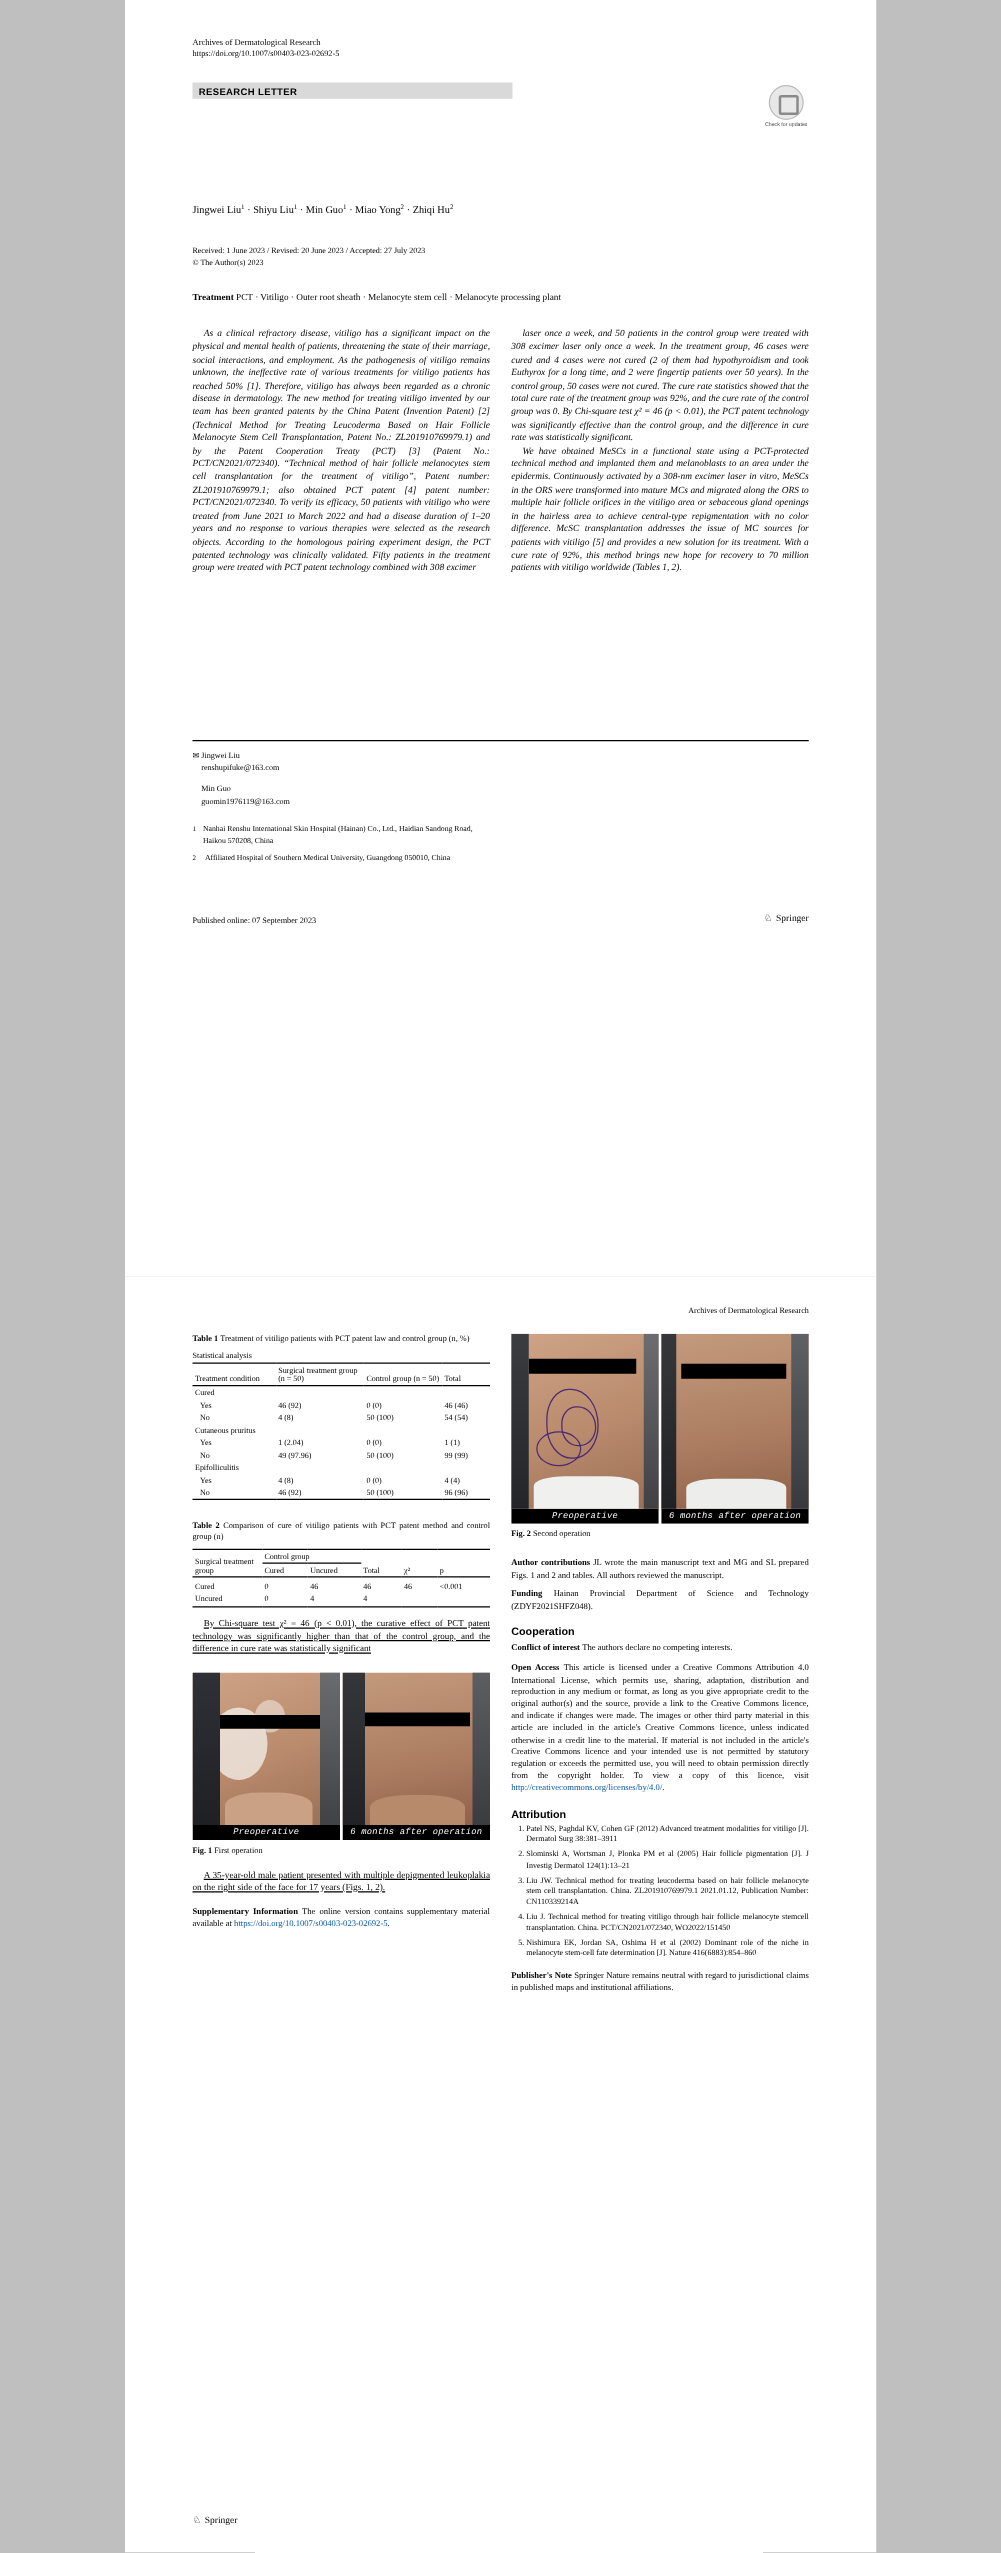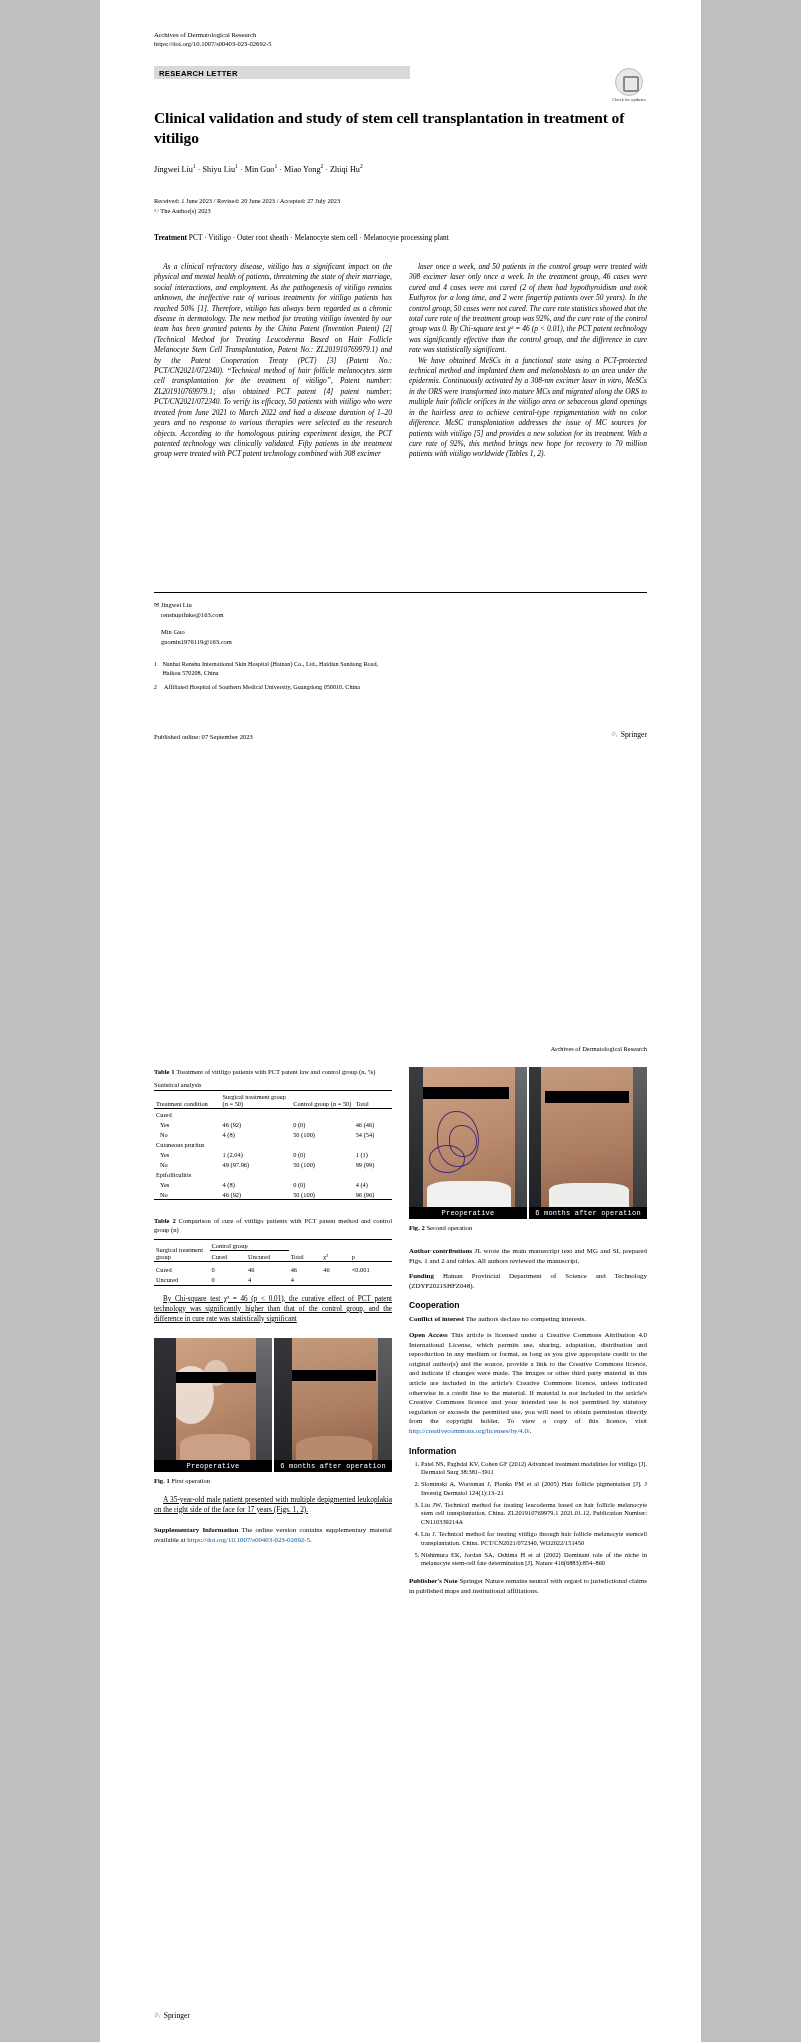--- a/index.html
+++ b/index.html
@@ -107,7 +107,6 @@
       <div class="cm-label">Check for updates</div>
     </div>
 
-    <h1 class="title">Clinical validation and study of stem cell transplantation in treatment of vitiligo</h1>
 
     <div class="authors">
       Jingwei Liu<sup>1</sup> · Shiyu Liu<sup>1</sup> · Min Guo<sup>1</sup> · Miao Yong<sup>2</sup> · Zhiqi Hu<sup>2</sup>

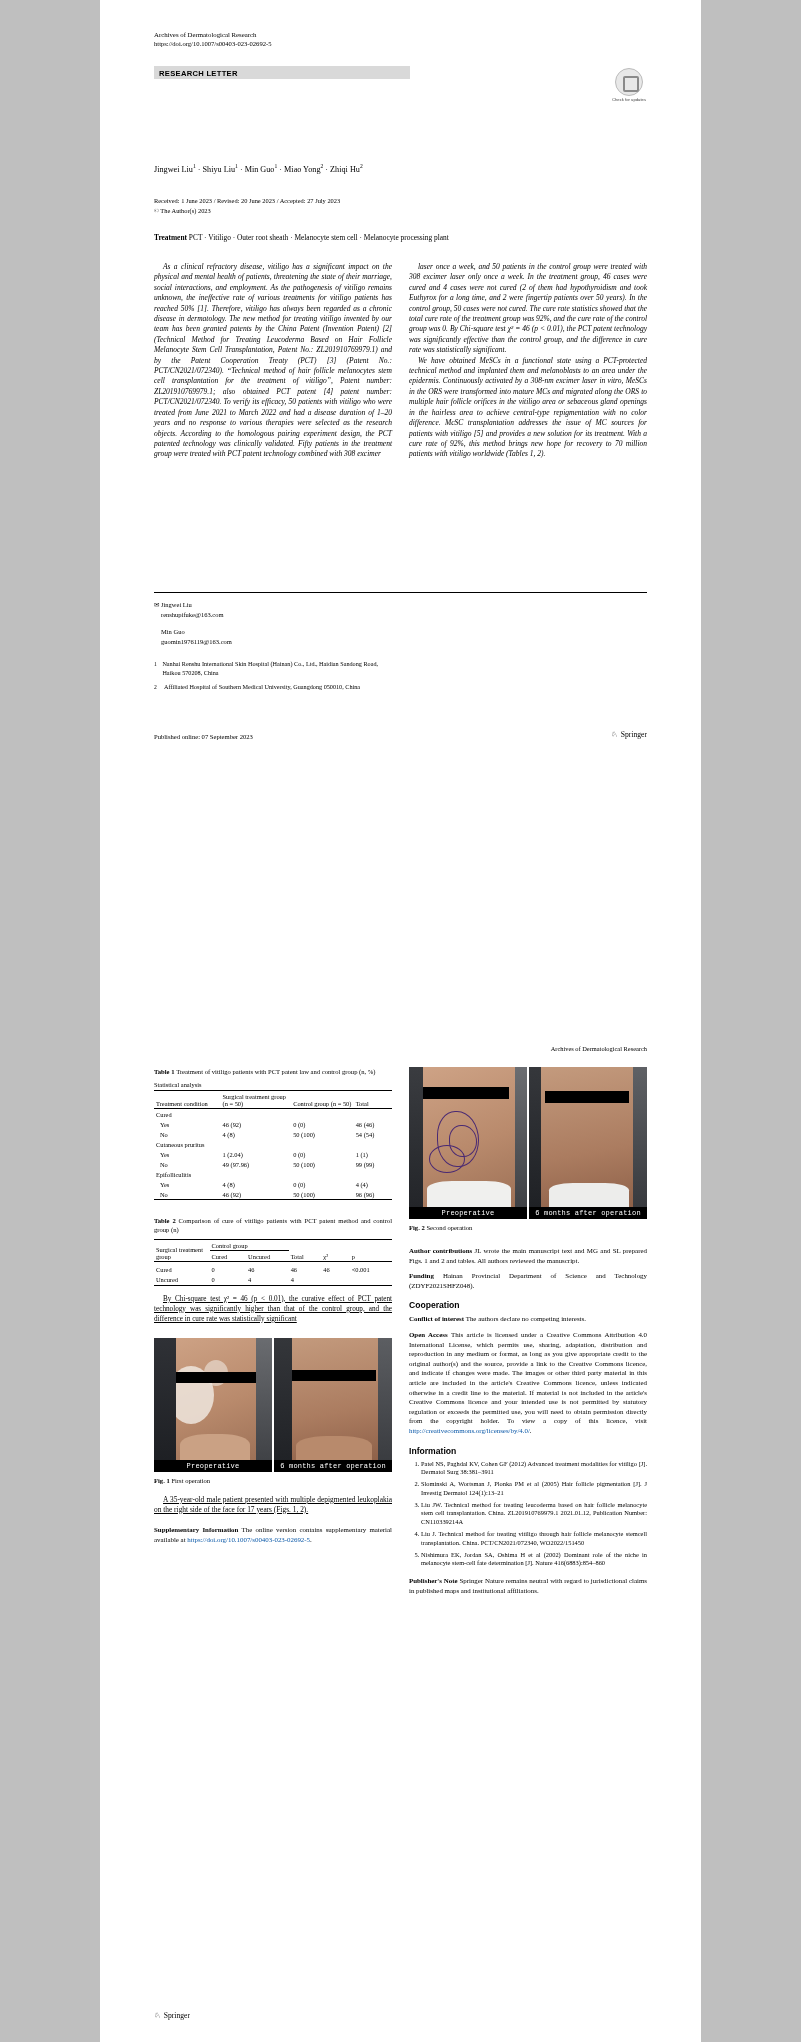--- a/index.html
+++ b/index.html
@@ -64,7 +64,7 @@
   
   .fig{position:relative;}
   .figbox{display:flex;gap:2px;}
-  .photo{position:relative;overflow:hidden;}
+  .photo{position:relative;overflow:hidden;font-style:italic;}
   .capbar{background:#000;color:#fff;font-family:"Liberation Mono",monospace;font-size:7px;text-align:center;padding:2px 0;letter-spacing:.2px;}
   .figcap{font-size:6.6px;line-height:9px;margin-top:4px;}
   .figcap b{font-weight:bold;}

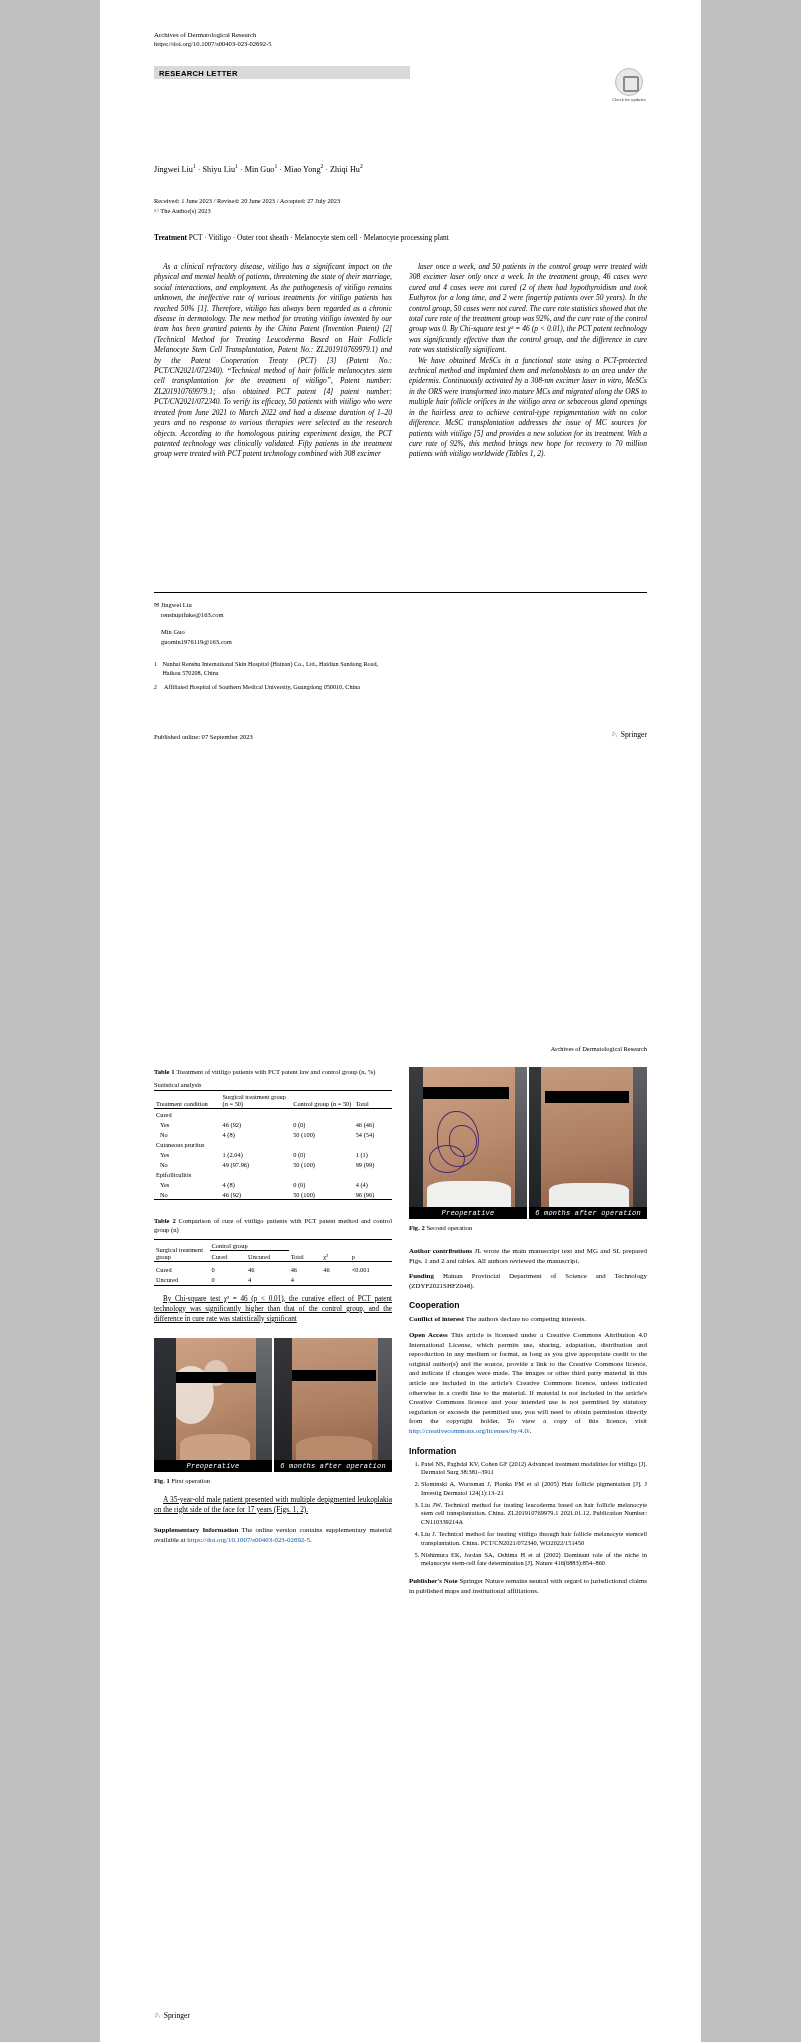--- a/index.html
+++ b/index.html
@@ -361,7 +361,7 @@
           <p><b>Open Access</b>&nbsp;<span>This article is licensed under a Creative Commons Attribution 4.0 International License, which permits use, sharing, adaptation, distribution and reproduction in any medium or format, as long as you give appropriate credit to the original author(s) and the source, provide a link to the Creative Commons licence, and indicate if changes were made. The images or other third party material in this article are included in the article's Creative Commons licence, unless indicated otherwise in a credit line to the material. If material is not included in the article's Creative Commons licence and your intended use is not permitted by statutory regulation or exceeds the permitted use, you will need to obtain permission directly from the copyright holder. To view a copy of this licence, visit </span><a class="lnk" href="#">http://creativecommons.org/licenses/by/4.0/</a><span>.</span></p>
         </div>
 
-        <div class="h2">Information</div>
+        <div class="h2">Attribution</div>
         <div class="refs">
           <ol>
             <li>Patel NS, Paghdal KV, Cohen GF (2012) Advanced treatment modalities for vitiligo [J]. Dermatol Surg 38:381–3911</li>

